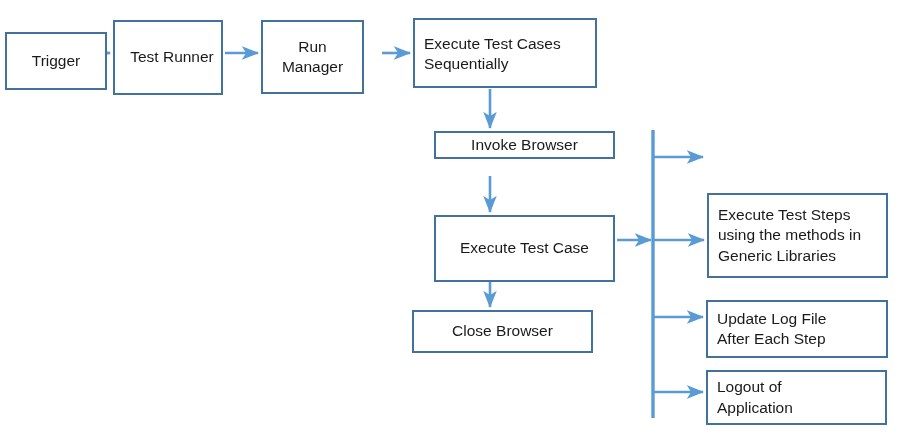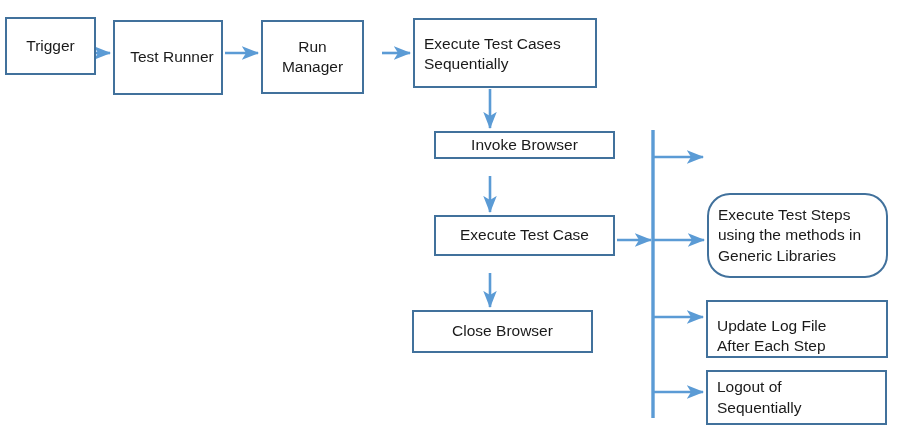--- a/index.html
+++ b/index.html
@@ -82,7 +82,7 @@
     <line x1="653" y1="392" x2="703" y2="392" stroke="#5B9BD5" stroke-width="2.6" marker-end="url(#ah)"></line>
   </svg>
 
-  <div class="node align-center" style="left:5px; top:17px; width:91px; height:58px;">
+  <div class="node align-center" style="left:5px; top:32px; width:102px; height:58px;">
     <span class="node-label">Trigger</span>
   </div>
 

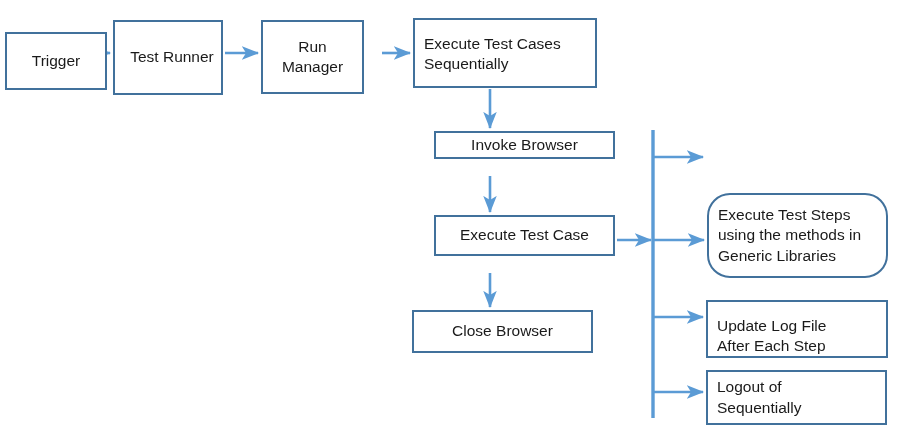--- a/index.html
+++ b/index.html
@@ -112,7 +112,7 @@
   </div>
 
 
-  <div class="node align-left" style="left:707px; top:193px; width:181px; height:85px;border-radius:23px;">
+  <div class="node align-left" style="left:707px; top:193px; width:181px; height:85px;">
     <span class="node-label">Execute Test Steps
 using the methods in
 Generic Libraries</span>

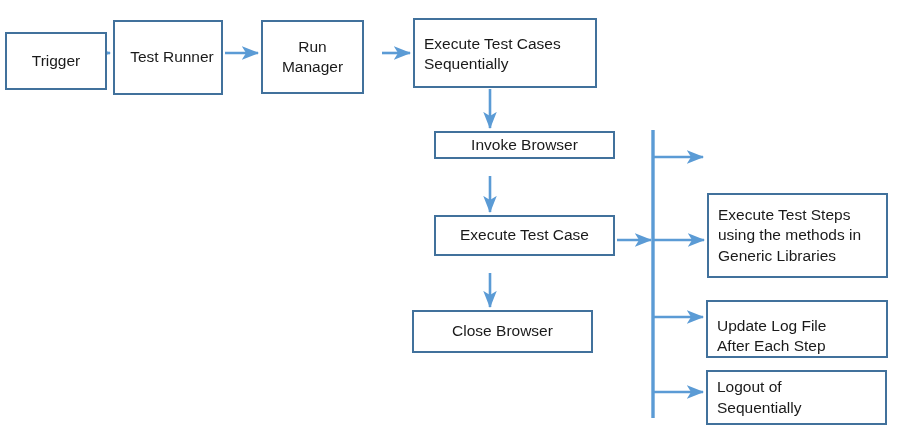--- a/index.html
+++ b/index.html
@@ -103,7 +103,7 @@
     <span class="node-label">Invoke Browser</span>
   </div>
 
-  <div class="node align-center" style="left:434px; top:215px; width:181px; height:41px;">
+  <div class="node align-center" style="left:434px; top:215px; width:181px; height:67px;">
     <span class="node-label">Execute Test Case</span>
   </div>
 

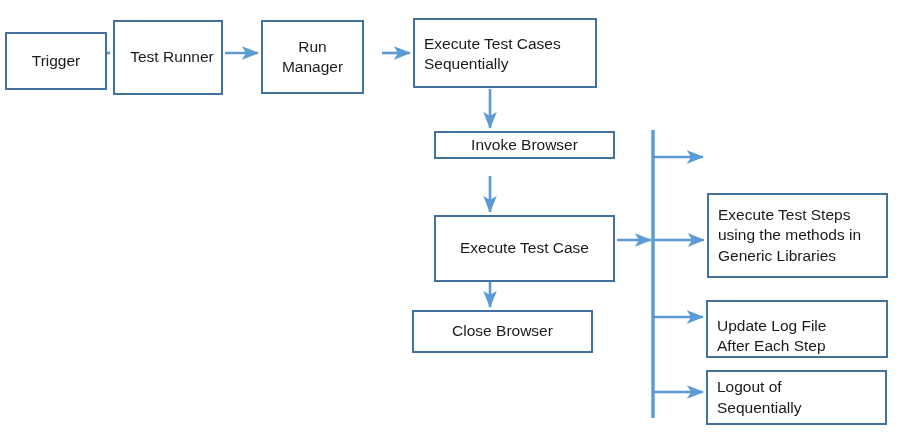--- a/index.html
+++ b/index.html
@@ -118,7 +118,7 @@
 Generic Libraries</span>
   </div>
 
-  <div class="node align-left" style="left:706px; top:300px; width:182px; height:58px;align-items:flex-end;">
+  <div class="node align-left" style="left:706px; top:300px; width:182px; height:58px;">
     <span class="node-label">Update Log File
 After Each Step</span>
   </div>

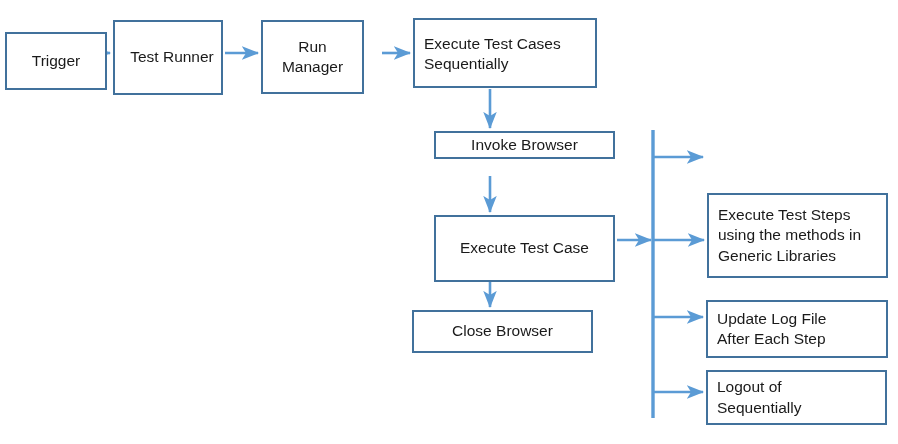--- a/index.html
+++ b/index.html
@@ -125,7 +125,7 @@
 
   <div class="node align-left" style="left:706px; top:370px; width:181px; height:55px;">
     <span class="node-label">Logout of
-Sequentially</span>
+Application</span>
   </div>
 
 </div>

